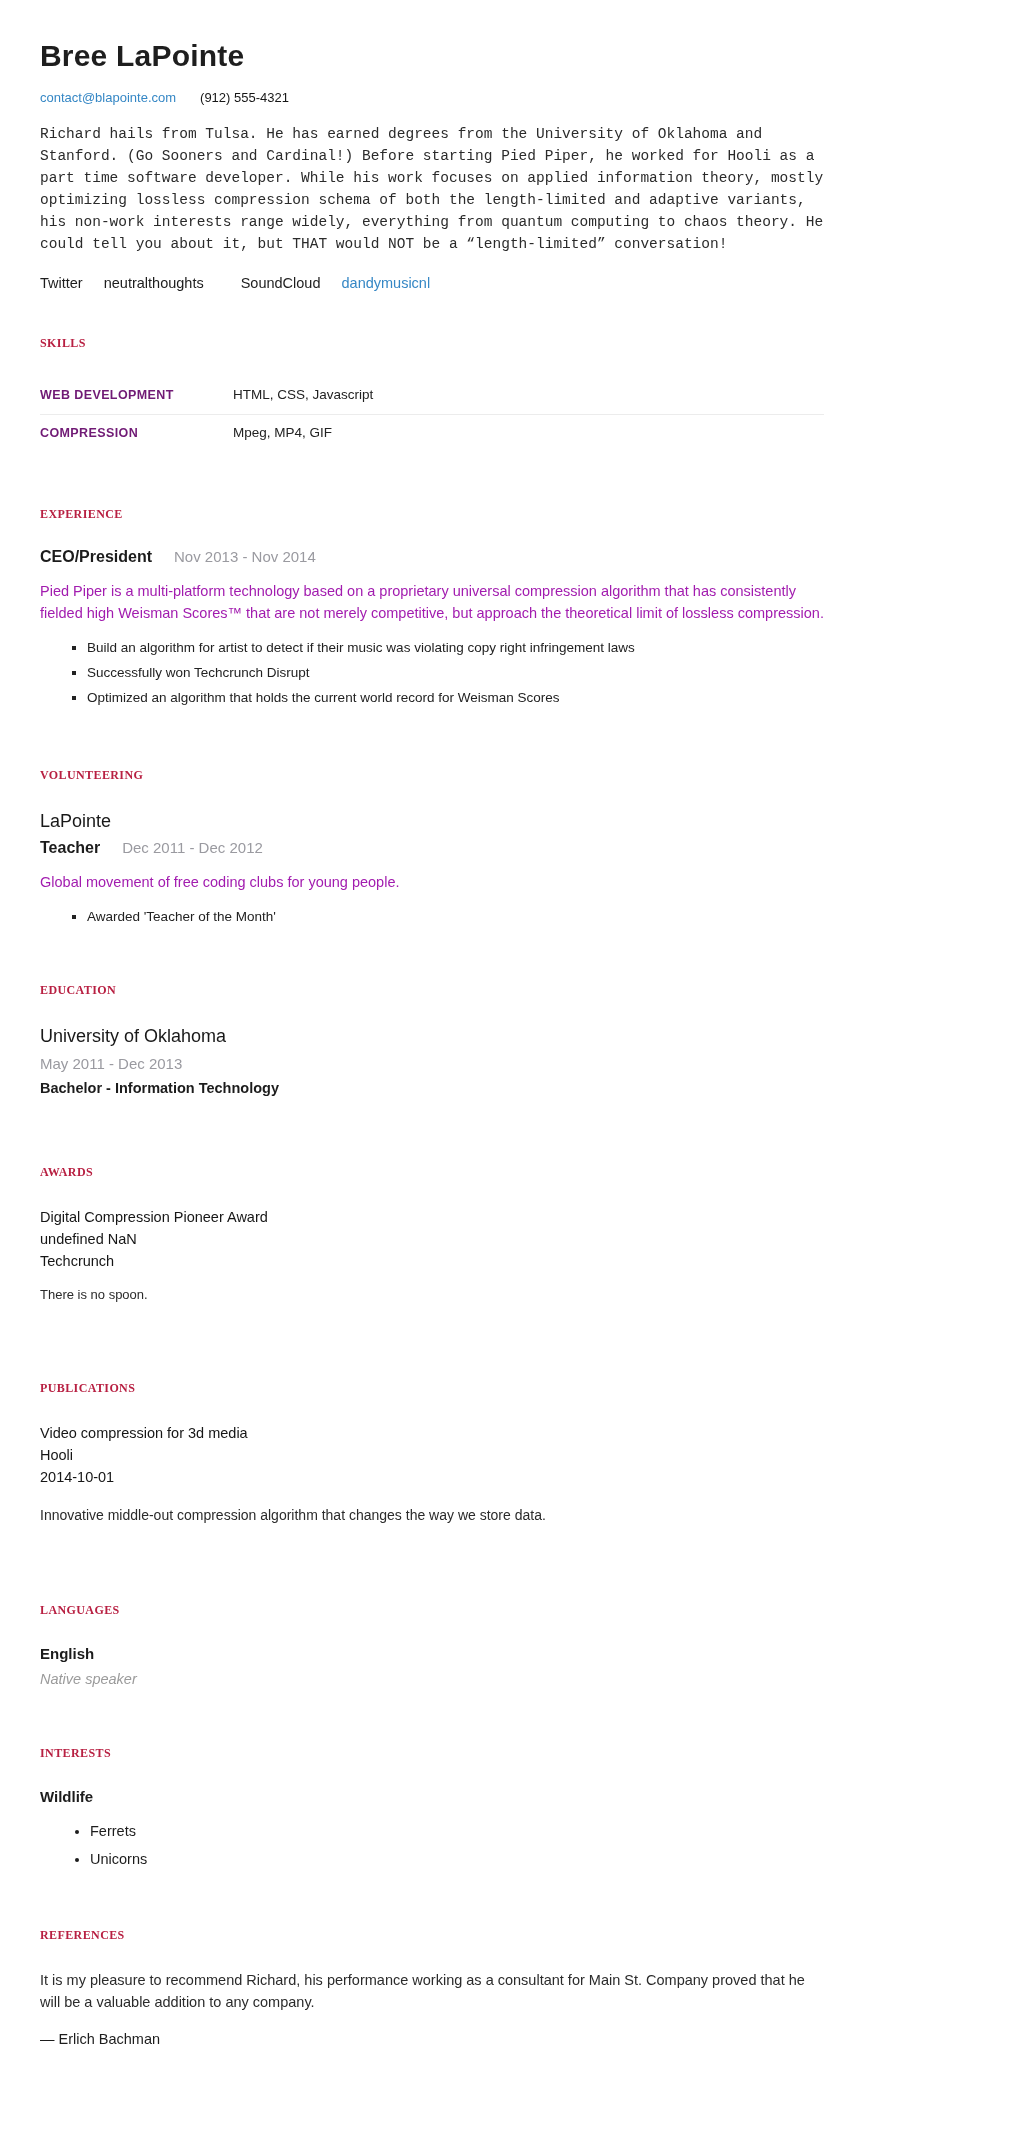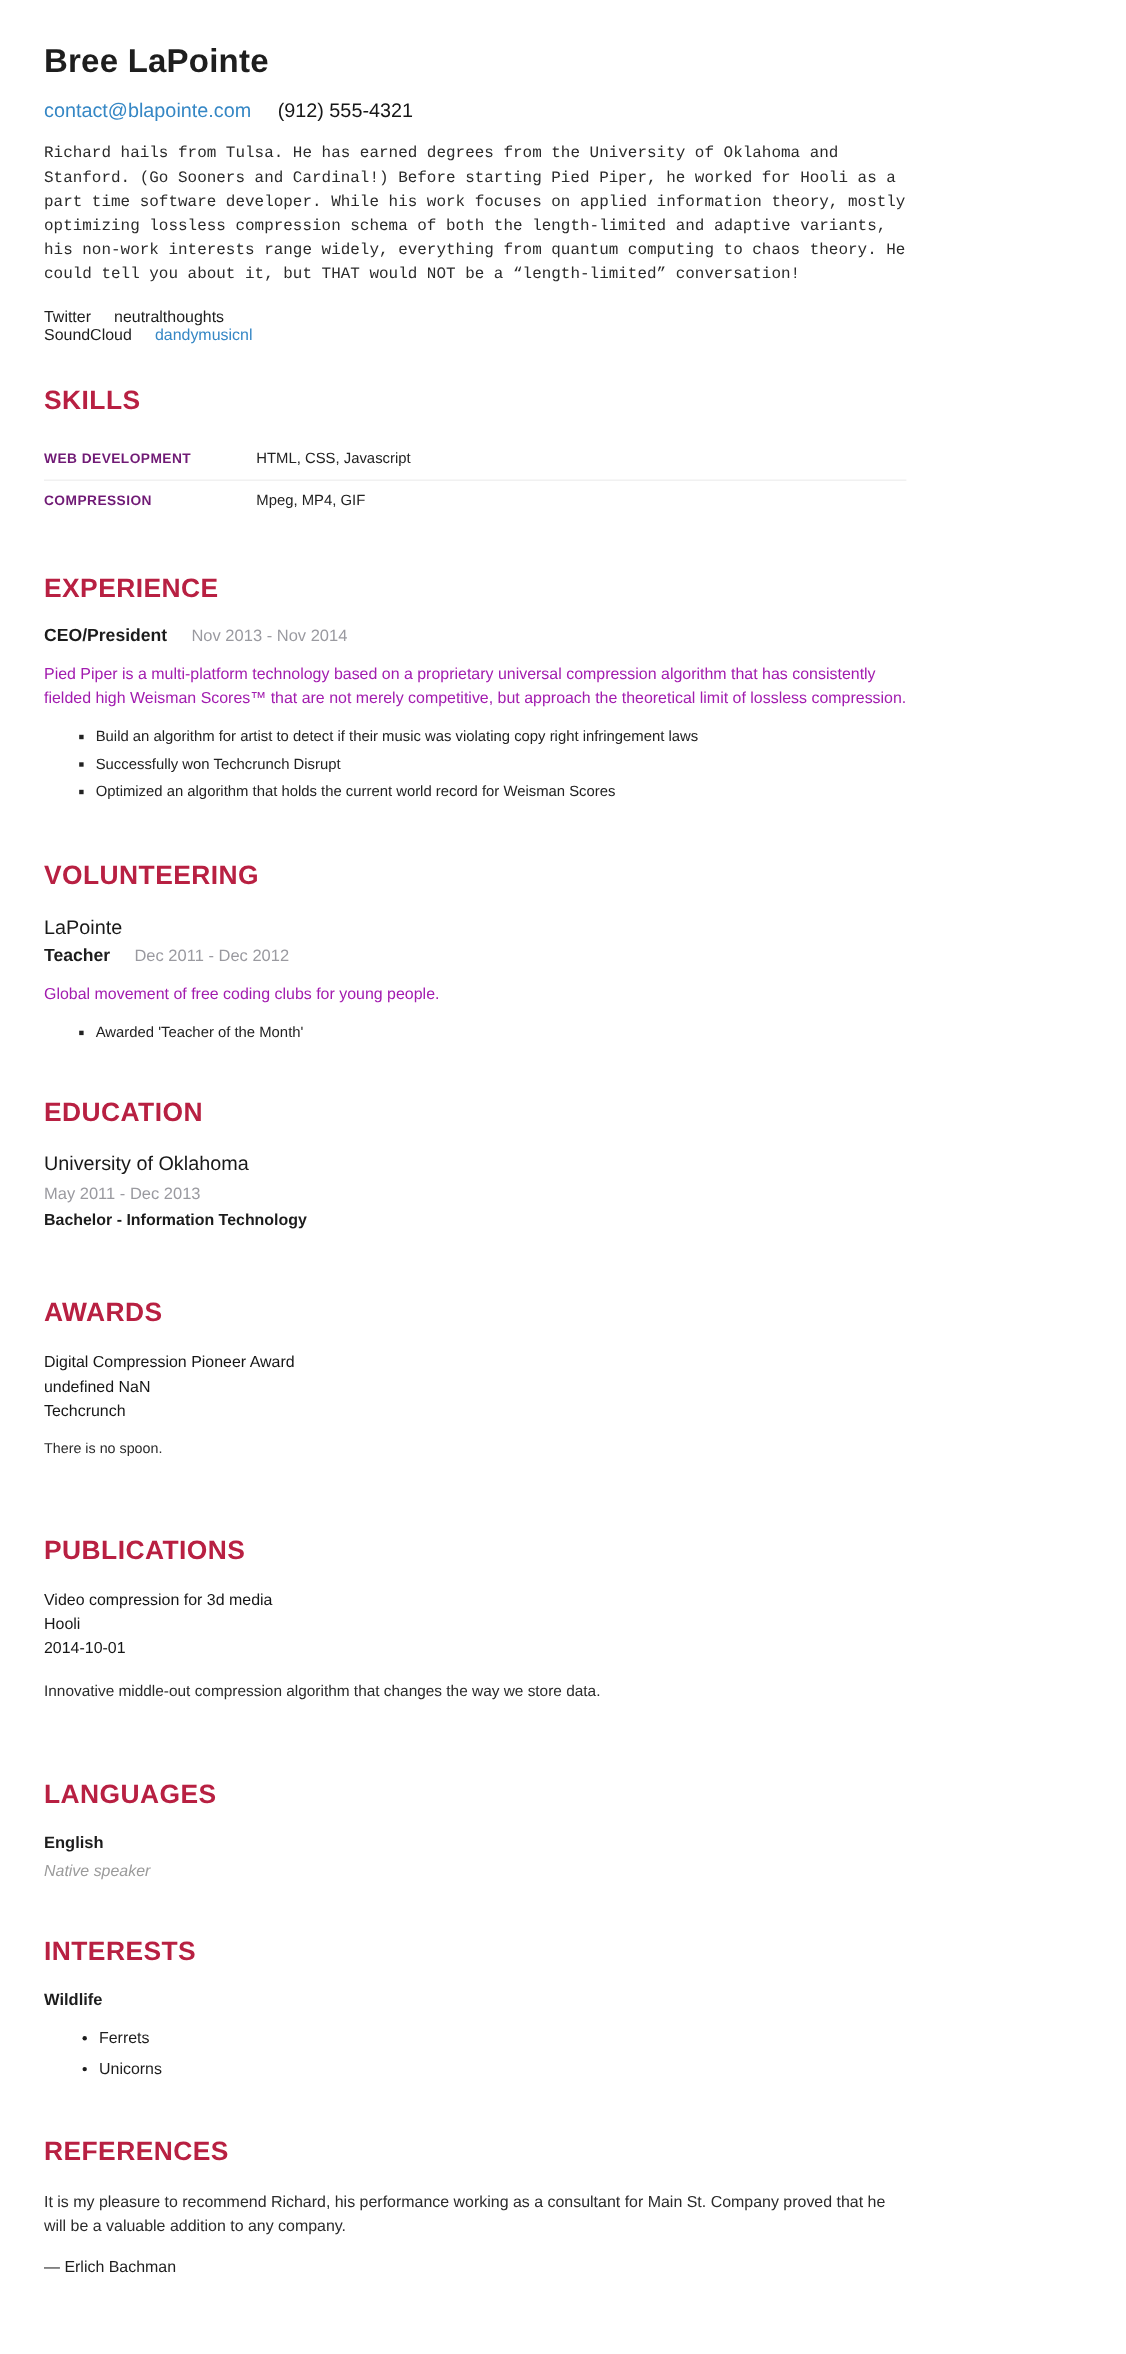--- a/index.html
+++ b/index.html
@@ -24,7 +24,7 @@
     margin: 0 0 16px 0;
     line-height: 1.2;
   }
-  .contact-line { font-size: 18px; margin-bottom: 18px; }
+  .contact-line { font-size: 13px; margin-bottom: 18px; }
   .email-link { color: #3587c5; text-decoration: none; margin-right: 24px; cursor: pointer; }
   .phone-number { color: #161616; }
 

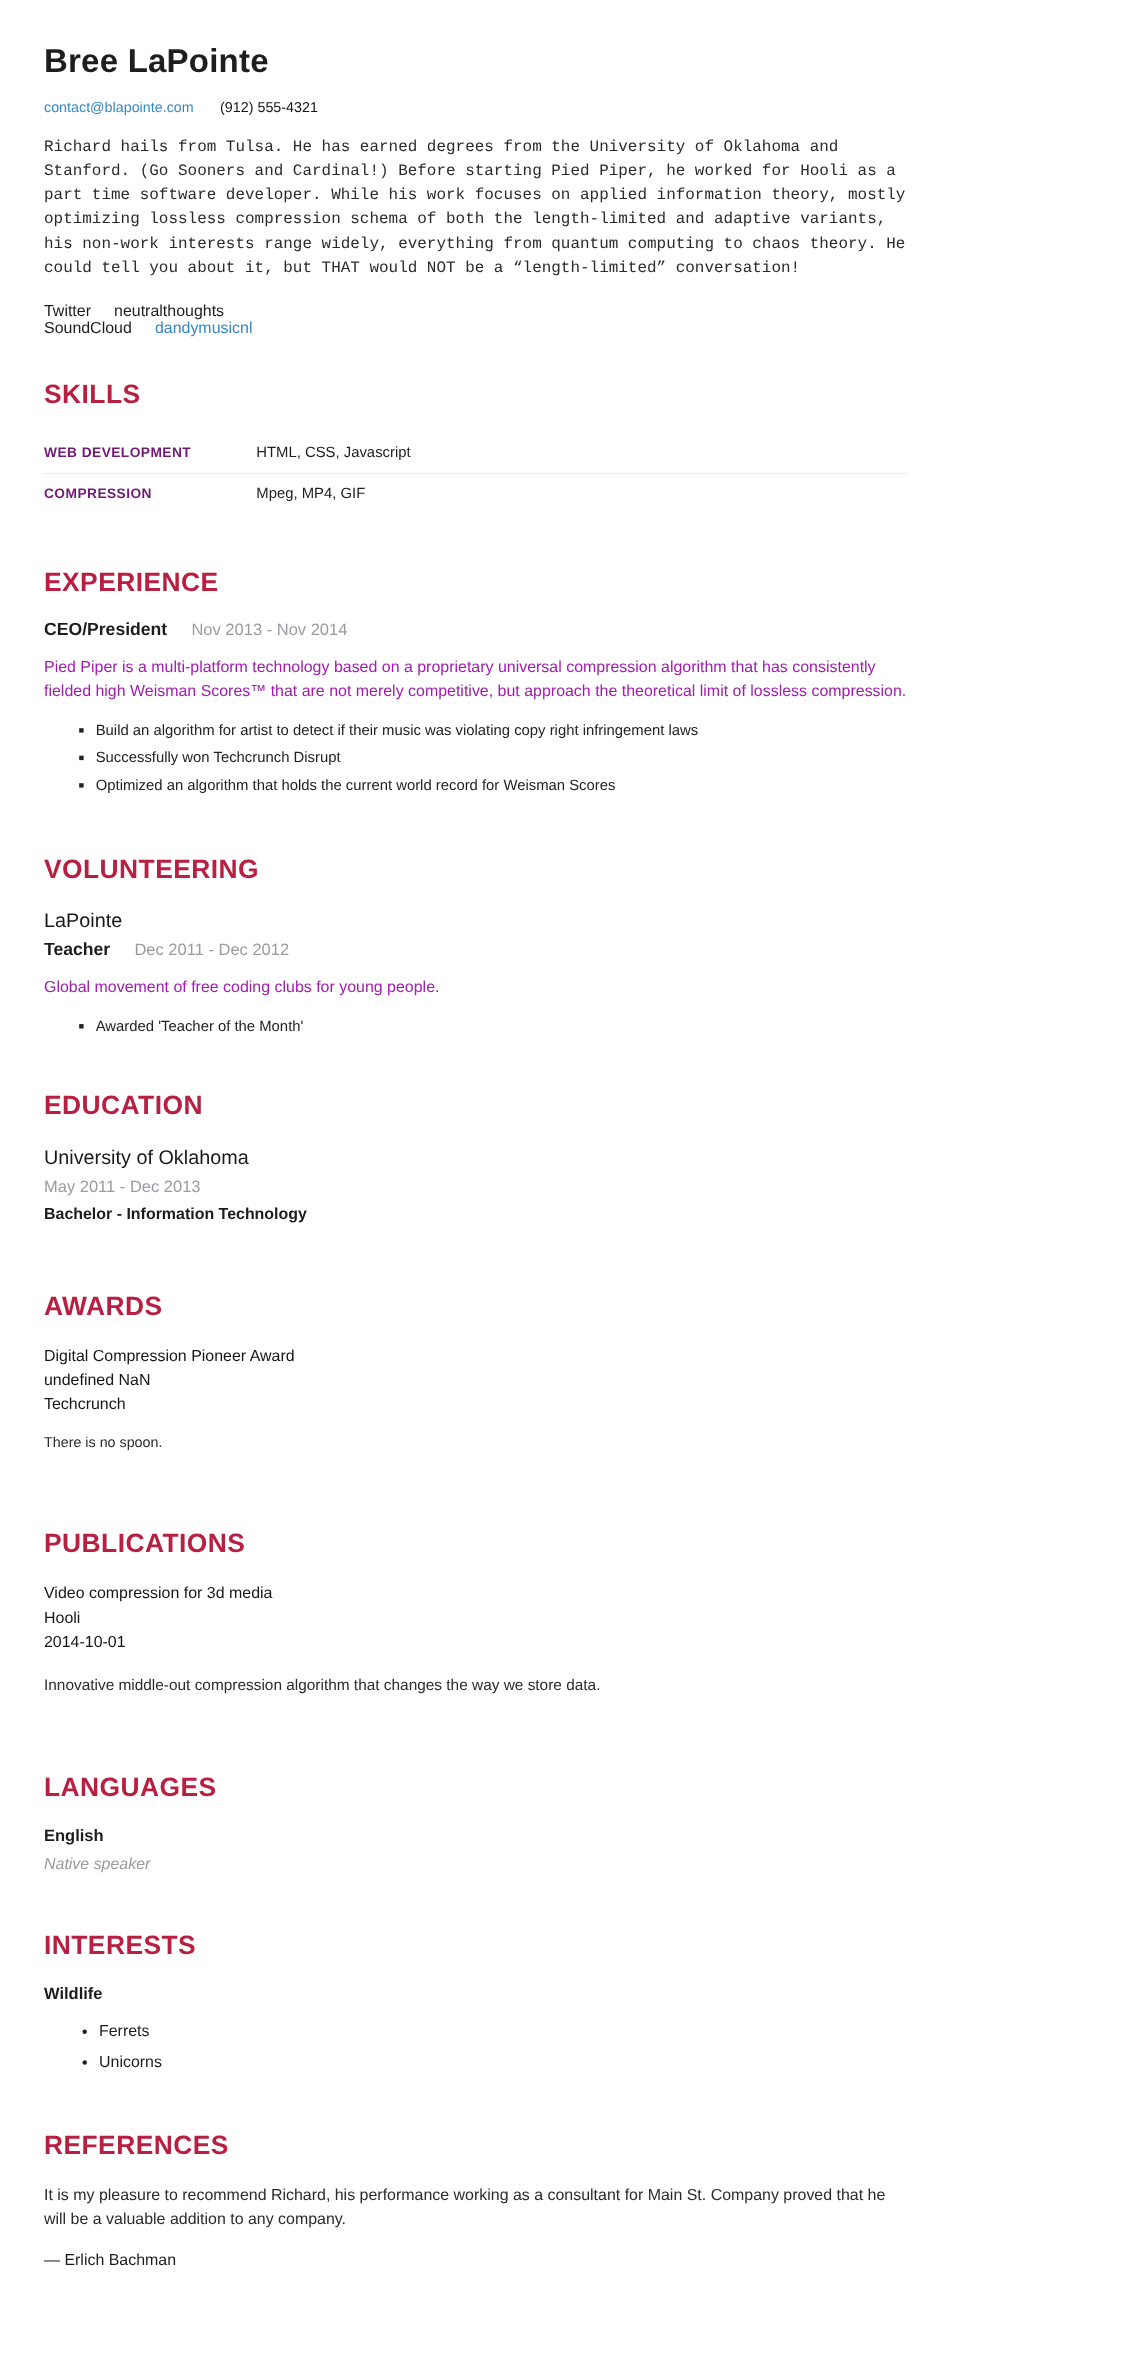--- a/index.html
+++ b/index.html
@@ -36,7 +36,7 @@
     font-family: Liberation Mono, monospace;
   }
 
-  .profiles-row { display: flex; align-items: flex-start; font-size: 14.5px; flex-direction: column; }
+  .profiles-row { display: flex; align-items: center; font-size: 14.5px; }
   .profile { margin-right: 37px; }
   .profile-network { color: #1d1d1d; margin-right: 21px; }
   .profile-username { color: #1d1d1d; }

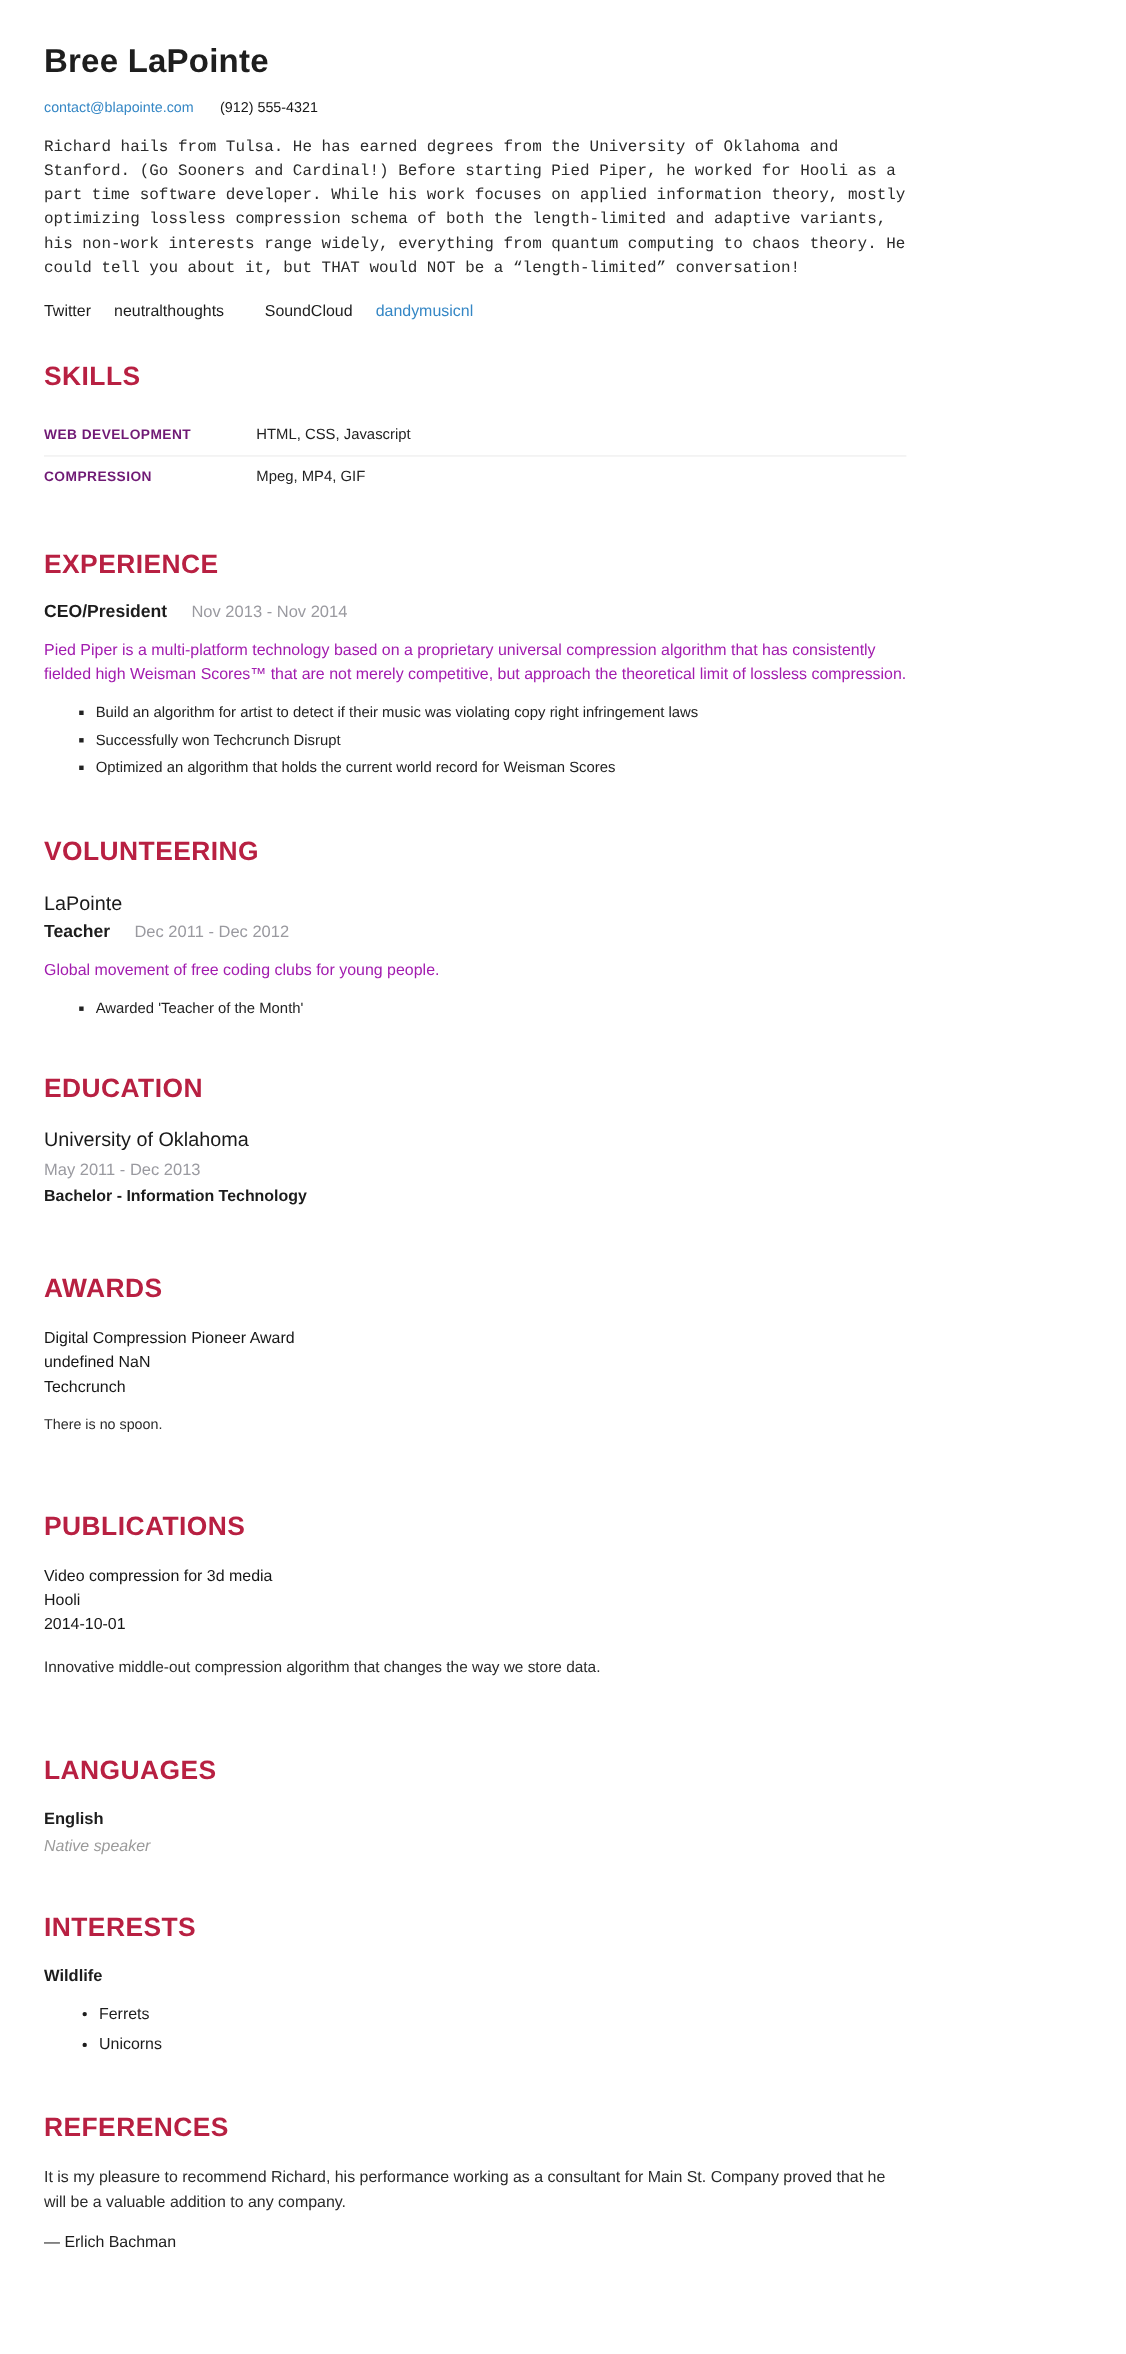--- a/index.html
+++ b/index.html
@@ -52,11 +52,12 @@
 
   .section-heading {
     color: #b82042;
-    font-size: 24px;
+    font-size: 12px;
     font-weight: 700;
     letter-spacing: 0.4px;
     line-height: 24px;
     margin: 4px 0 22px 0;
+    font-family: Liberation Serif, serif;
   }
 
   

